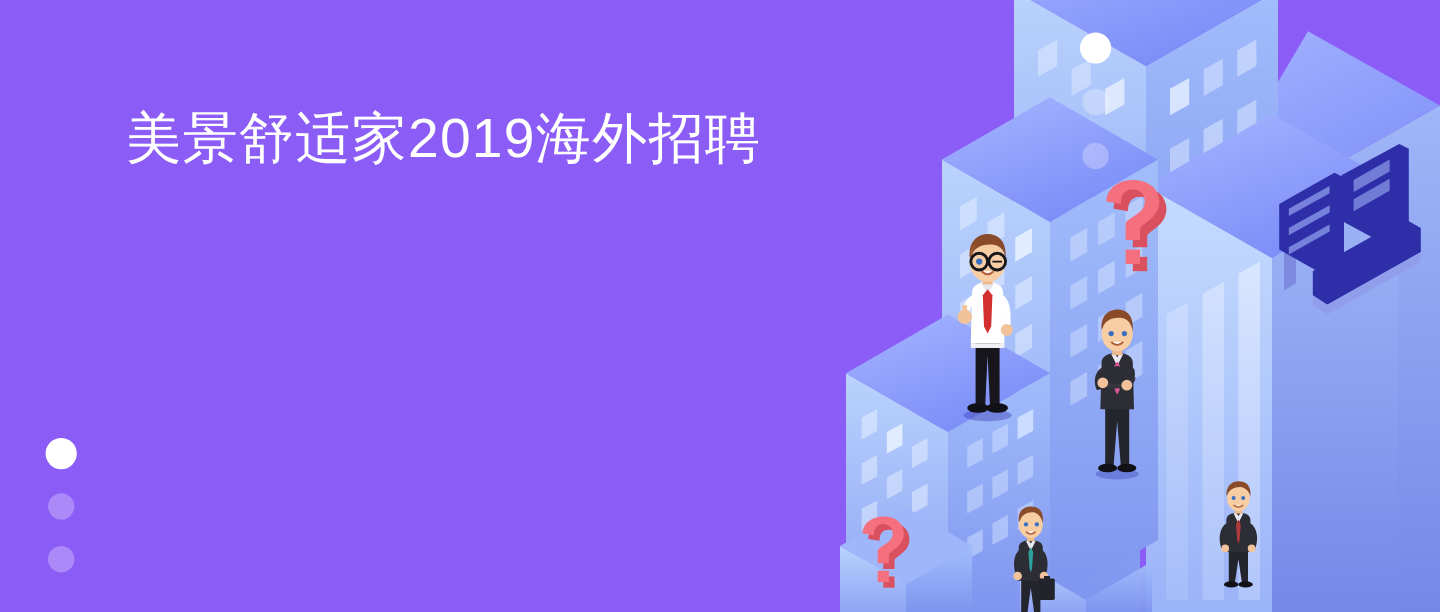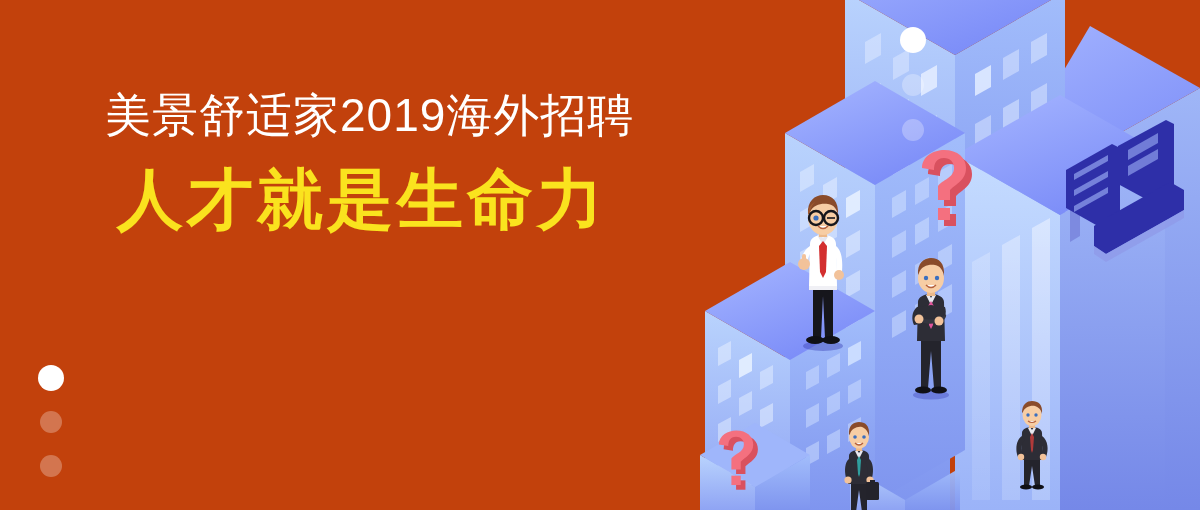--- a/index.html
+++ b/index.html
@@ -10,7 +10,7 @@
     position: relative;
     width: 1200px; height: 510px;
     overflow: hidden;
-    background: #c2410c;
+    background: #8b5cf6;
     font-family: "Liberation Sans", "DejaVu Sans", sans-serif;
   }
 

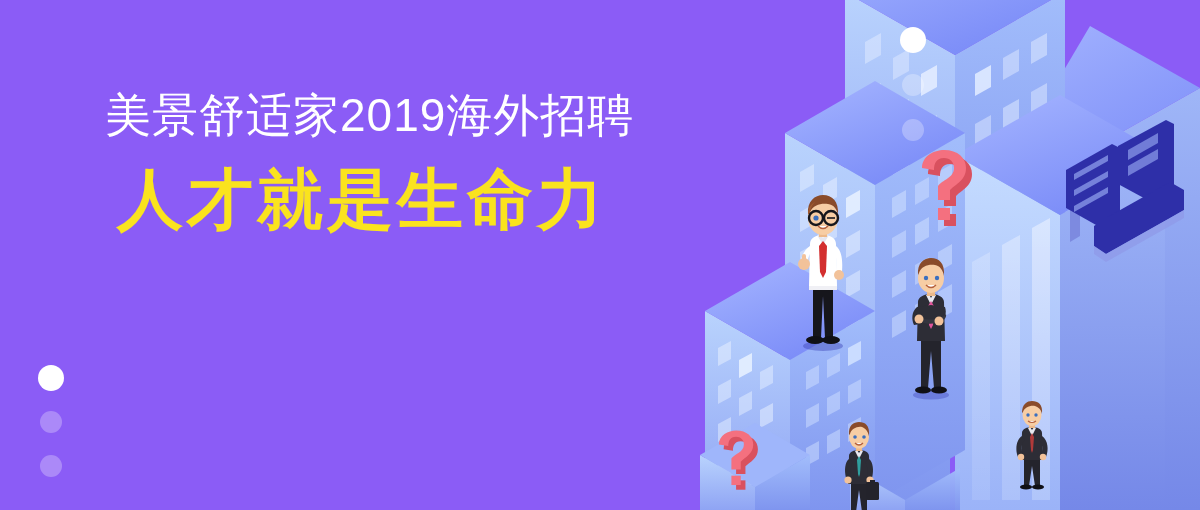--- a/index.html
+++ b/index.html
@@ -428,7 +428,6 @@
 
   <div class="text-block">
     <div class="headline-cn">美景舒适家2019海外招聘</div>
-    <div class="headline-main">人才就是生命力</div>
   </div>
 
 </div>

